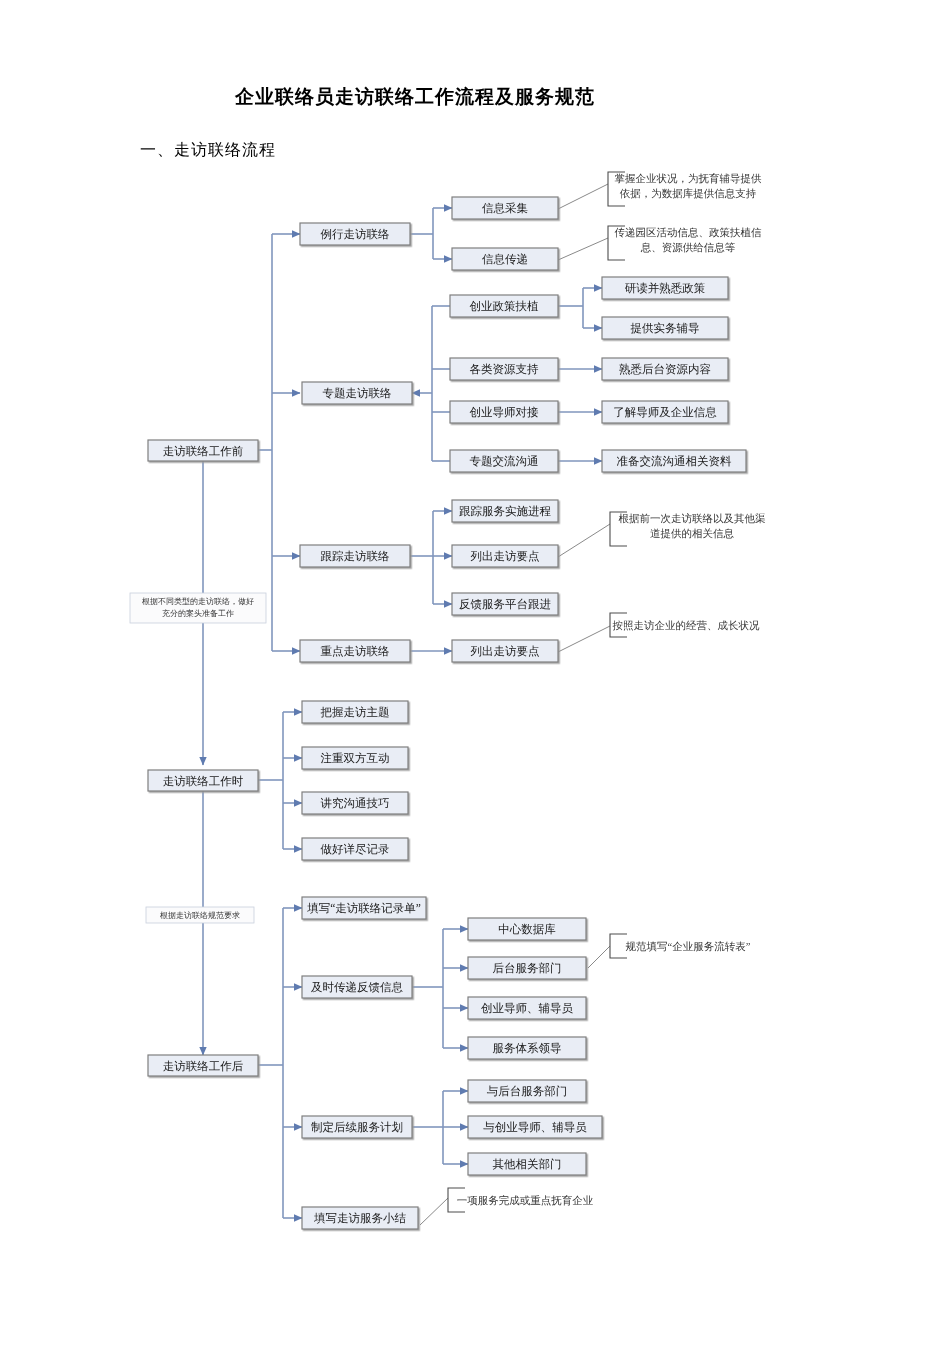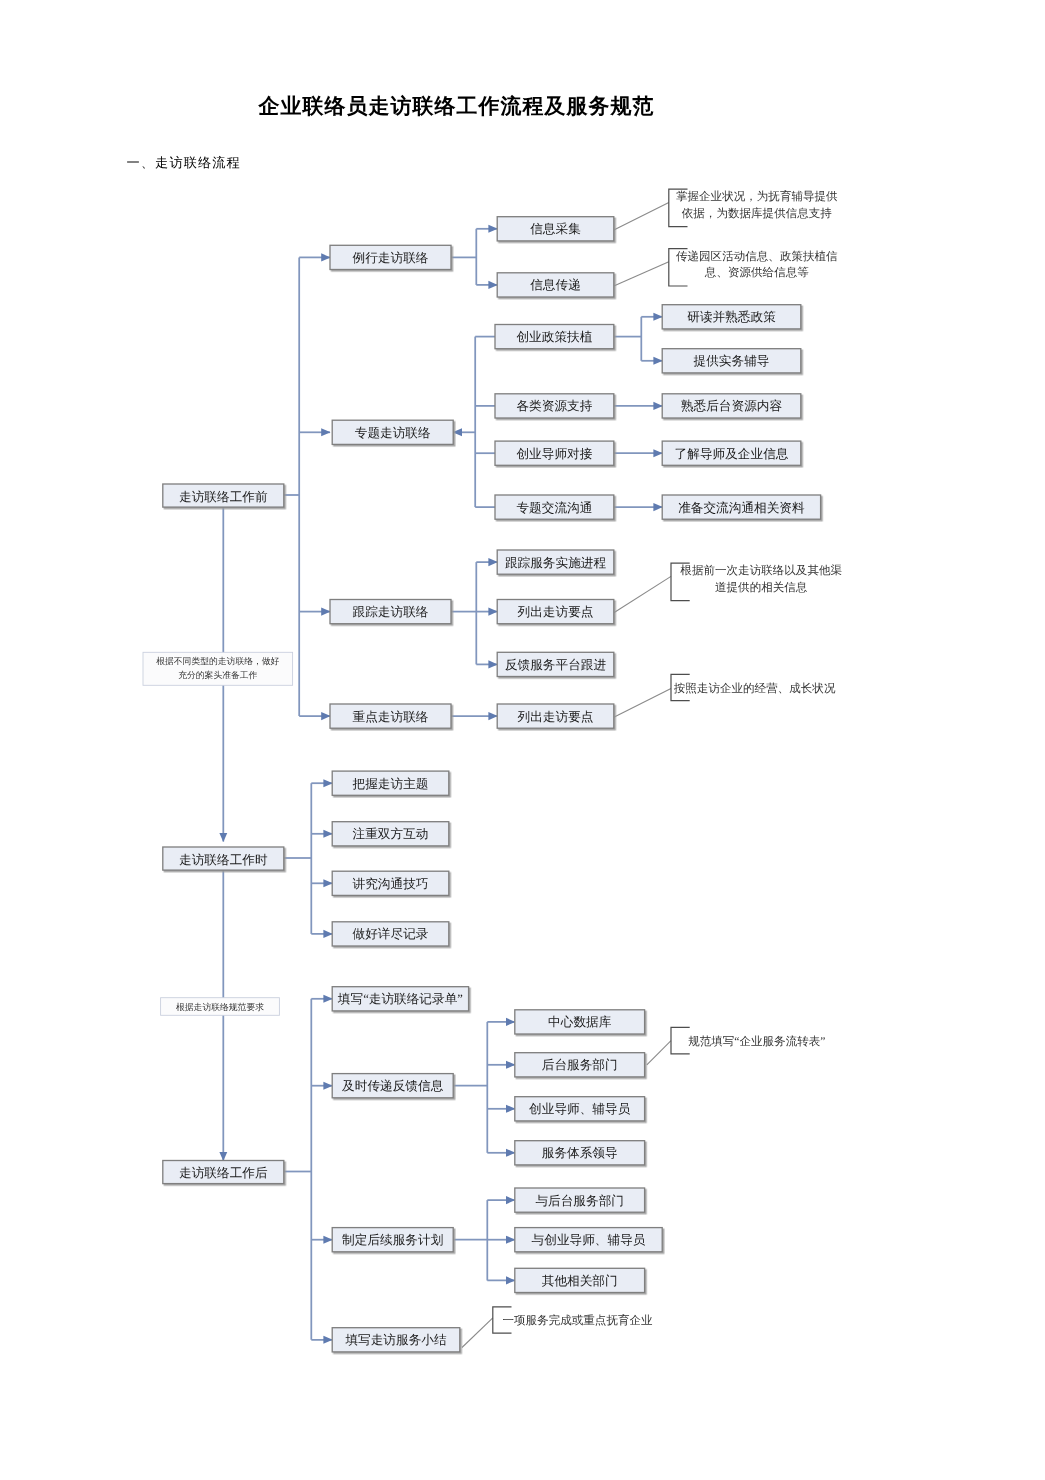--- a/index.html
+++ b/index.html
@@ -14,7 +14,7 @@
     font-size:19px;font-weight:700;letter-spacing:1px;
   }
   .section-head{
-    position:absolute;left:115px;top:140px;font-size:12px;font-weight:400;
+    position:absolute;left:140px;top:140px;font-size:16px;font-weight:400;
     letter-spacing:1px;
   }
   #canvas{position:absolute;left:0;top:0;width:950px;height:1345px;}

